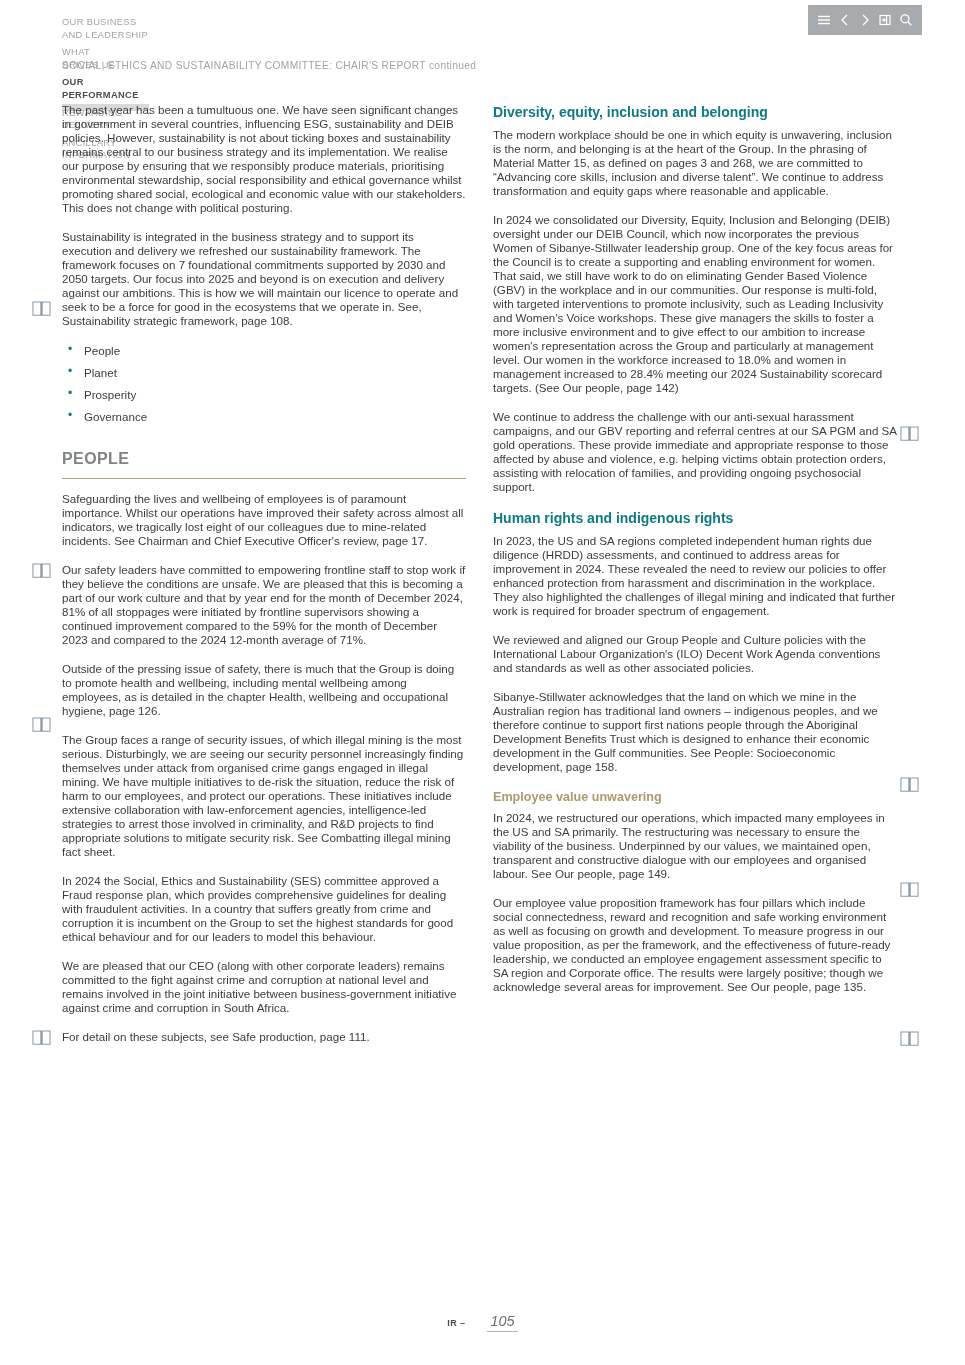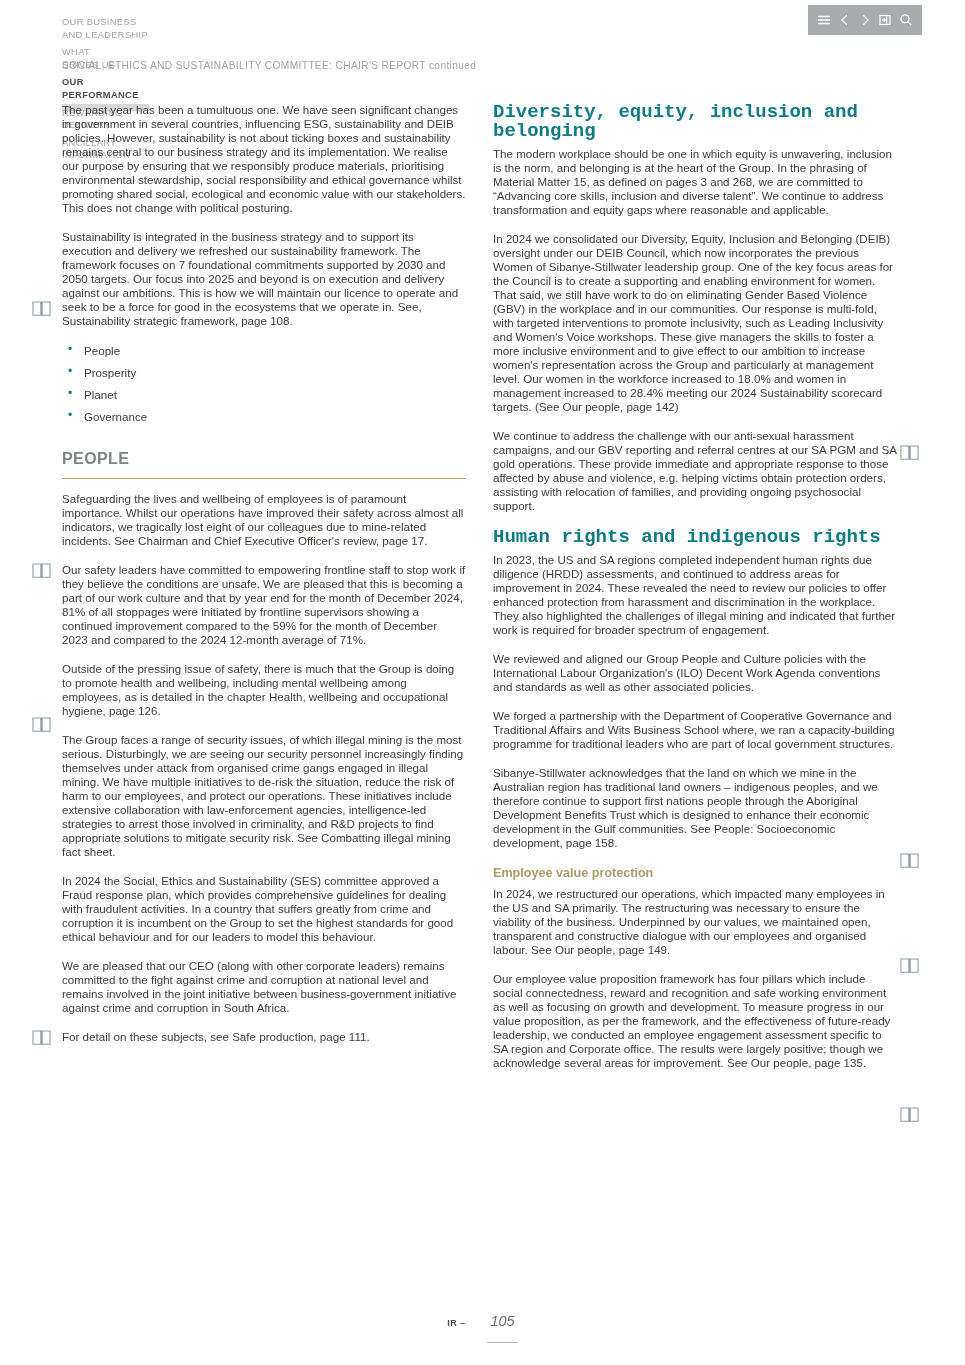--- a/index.html
+++ b/index.html
@@ -110,12 +110,11 @@
   .it { }
 
   h2.heading-teal {
-    font-size: 19px;
+    font-size: 14px;
     line-height: 19px;
     color: #0e7a82;
     font-weight: bold;
     margin: 0 0 6px 0;
-    font-family: Liberation Mono, monospace;
   }
   h2.heading-gold {
     font-size: 12.6px;

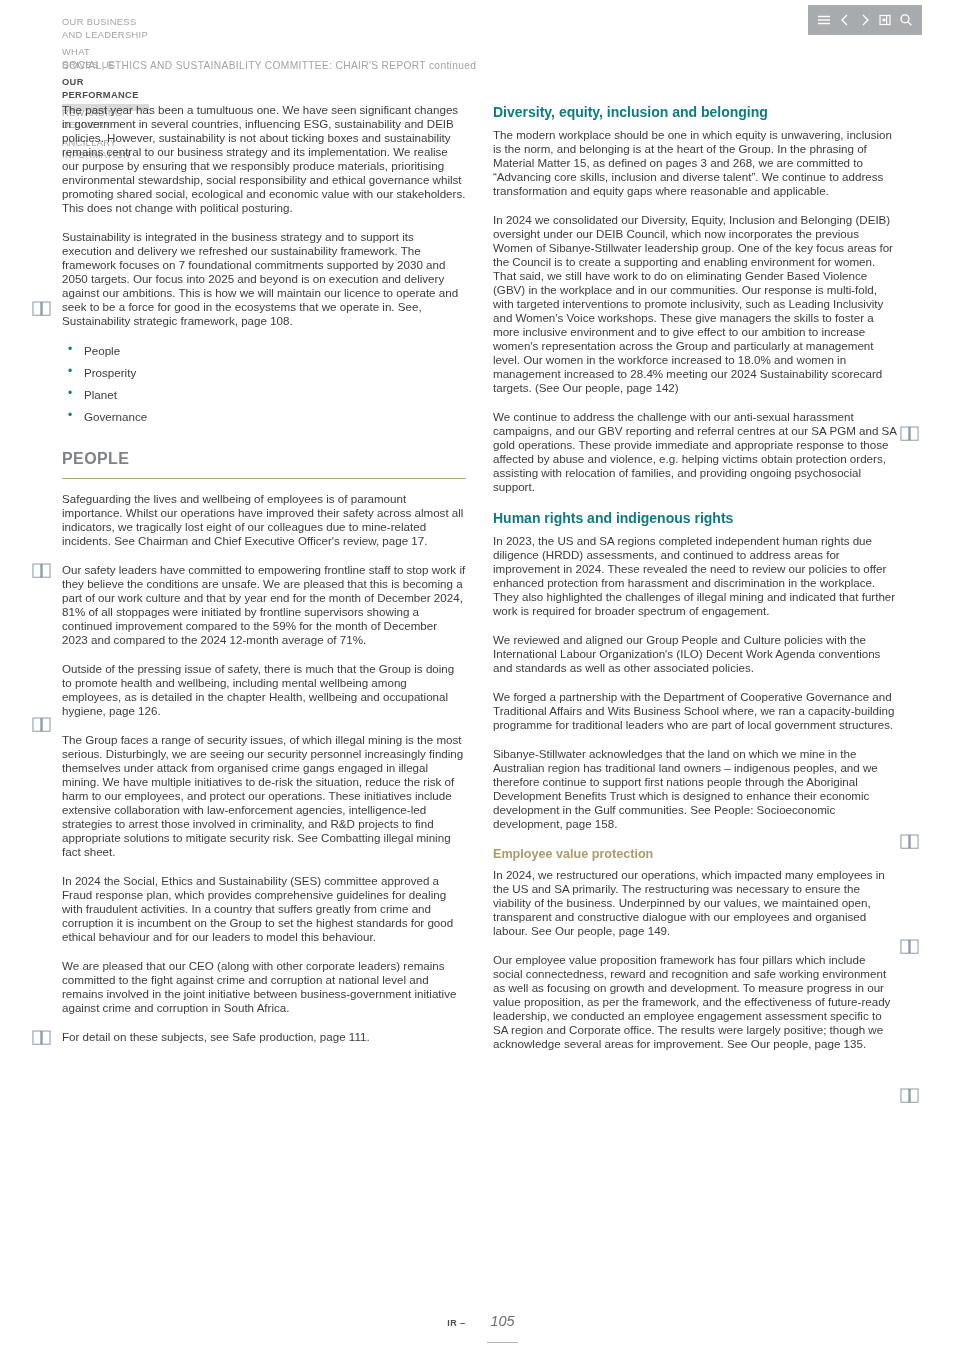--- a/index.html
+++ b/index.html
@@ -263,8 +263,8 @@
 
   <ul class="themes">
     <li>People</li>
+    <li>Planet</li>
     <li>Prosperity</li>
-    <li>Planet</li>
     <li>Governance</li>
   </ul>
 

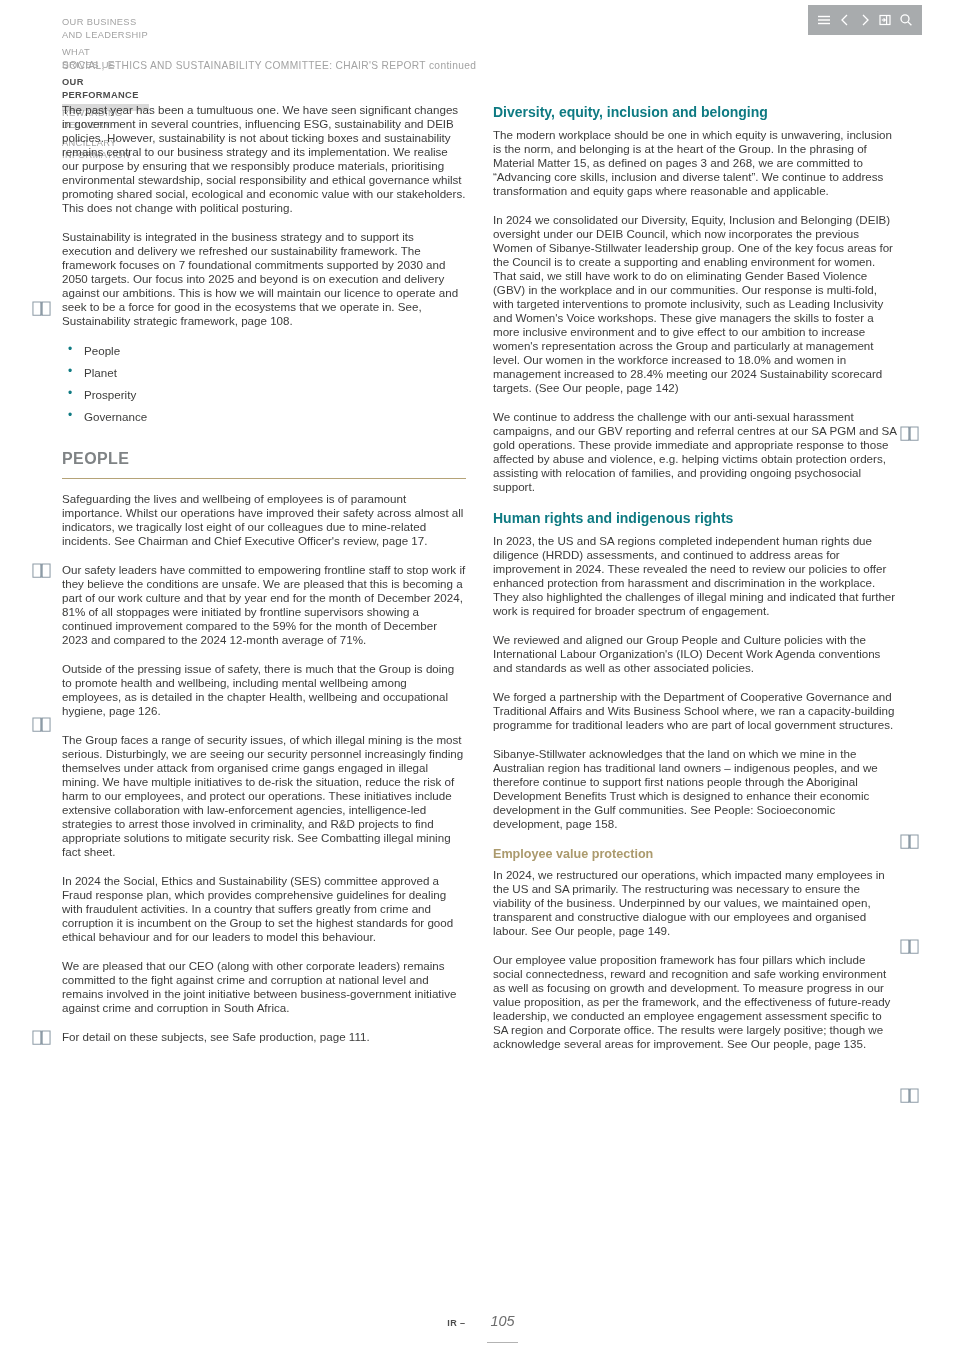--- a/index.html
+++ b/index.html
@@ -352,7 +352,6 @@
 
   <p class="body">We reviewed and aligned our Group People and Culture policies with the International Labour Organization's (ILO) Decent Work Agenda conventions and standards as well as other associated policies.</p>
 
-  <p class="body">We forged a partnership with the Department of Cooperative Governance and Traditional Affairs and Wits Business School where, we ran a capacity-building programme for traditional leaders who are part of local government structures.</p>
 
   <p class="body">
     <span>Sibanye-Stillwater acknowledges that the land on which we mine in the Australian region has traditional land owners – indigenous peoples, and we therefore continue to support first nations people through the Aboriginal Development Benefits Trust which is designed to enhance their economic development in the Gulf communities. See </span><span class="it">People: Socioeconomic development,  page 158.</span>

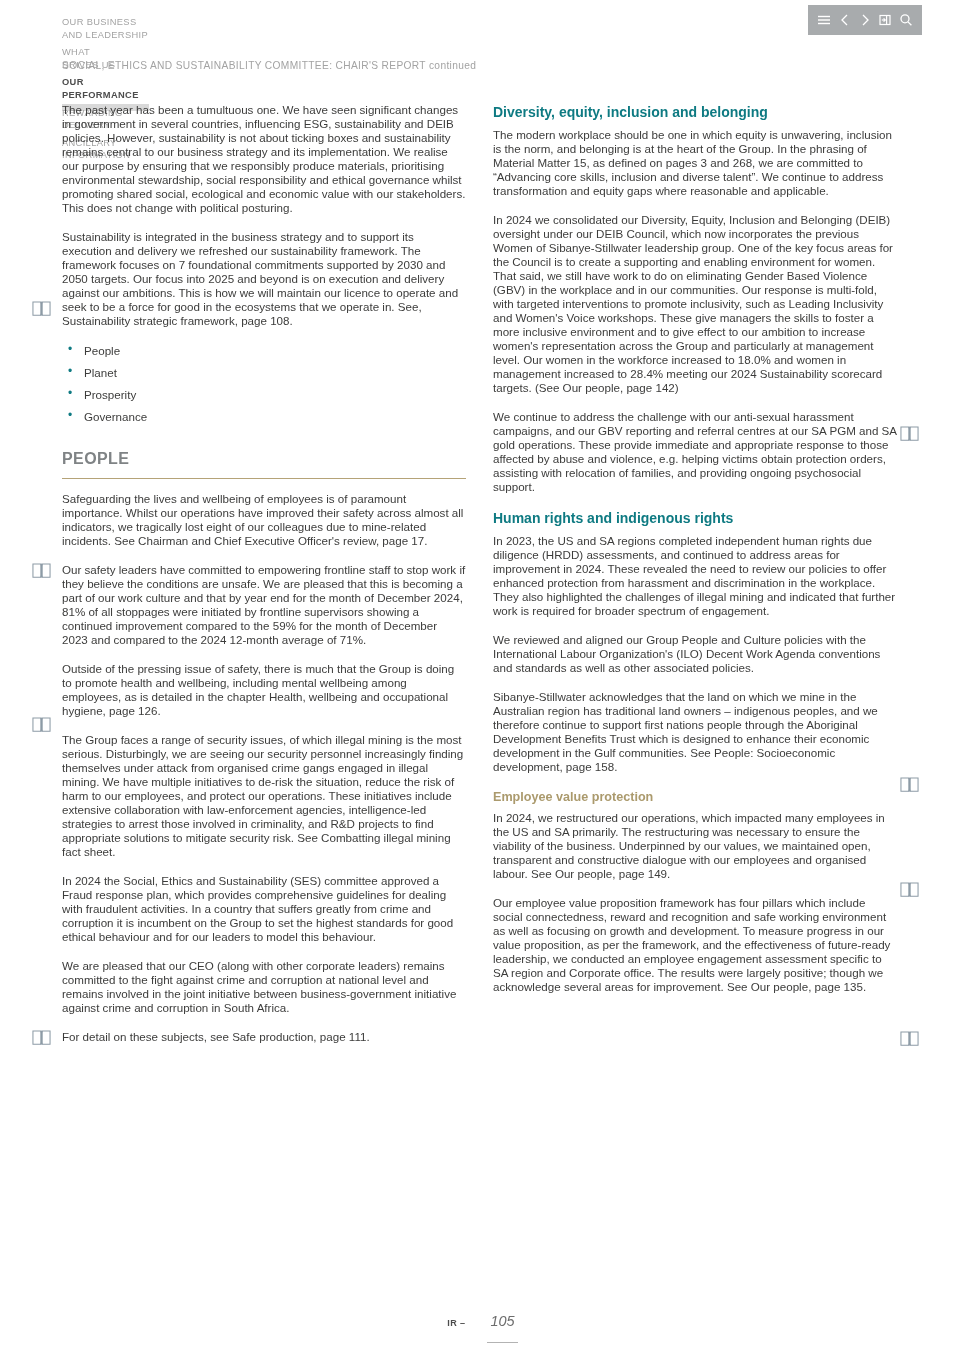--- a/index.html
+++ b/index.html
@@ -366,7 +366,7 @@
     </span>
   </p>
 
-  <h2 class="heading-gold">Employee value protection</h2>
+  <h2 class="heading-gold">Employee value unwavering</h2>
 
   <p class="body">
     <span>In 2024, we restructured our operations, which impacted many employees in the US and SA primarily. The restructuring was necessary to ensure the viability of the business. Underpinned by our values, we maintained open, transparent and constructive dialogue with our employees and organised labour. See </span><span class="it">Our people, page 149.</span>

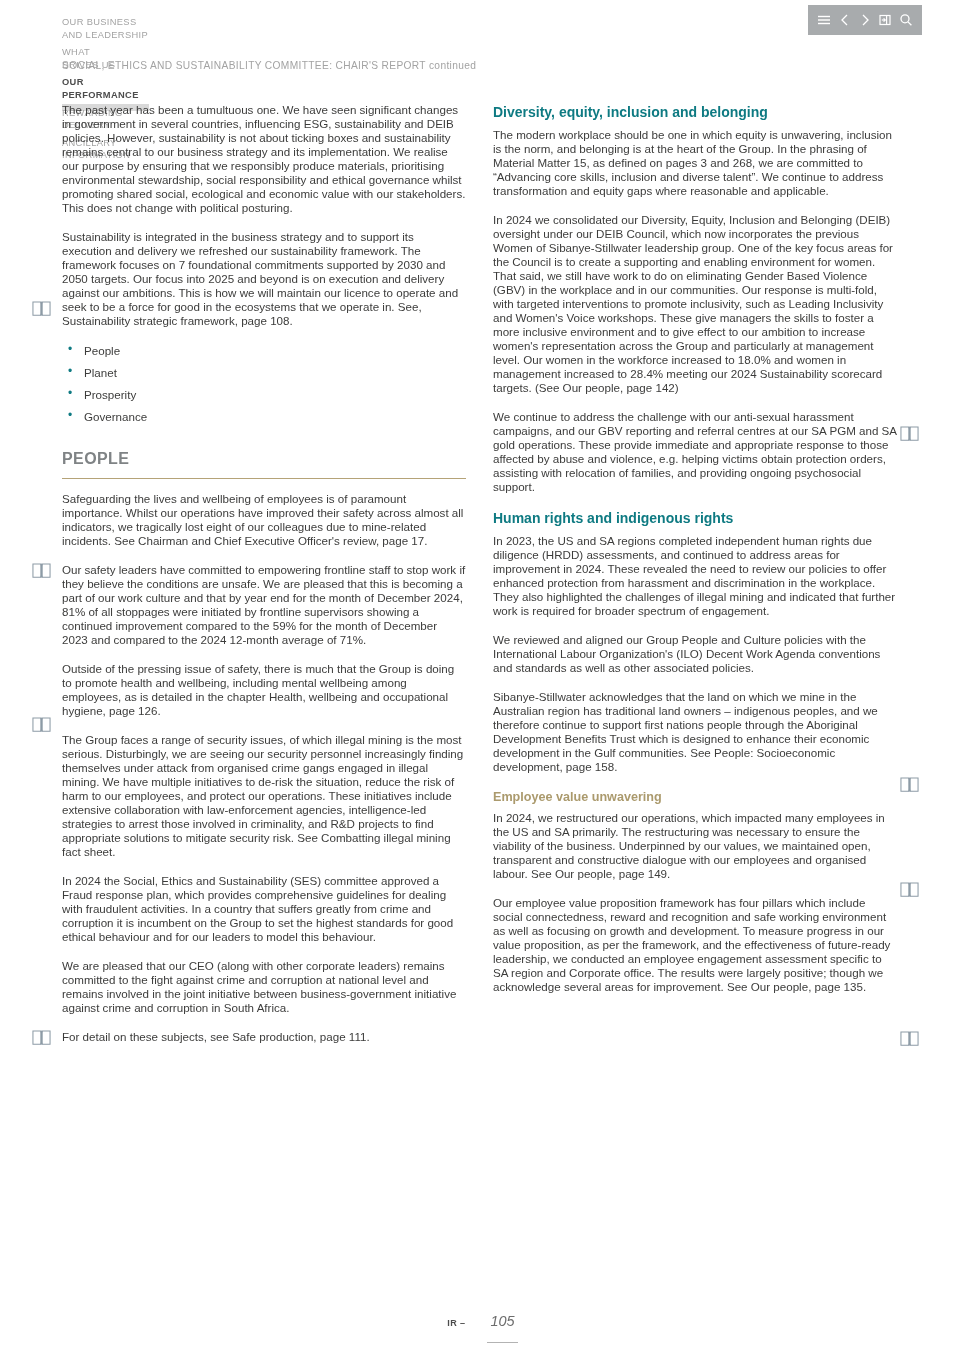--- a/index.html
+++ b/index.html
@@ -188,7 +188,7 @@
     font-style: italic;
     color: #6d6d6d;
     border-bottom: 1.4px solid #b3b3b3;
-    padding: 0 3px 13px 3px;
+    padding: 0 3px 2px 3px;
   }
 </style>
 </head>

